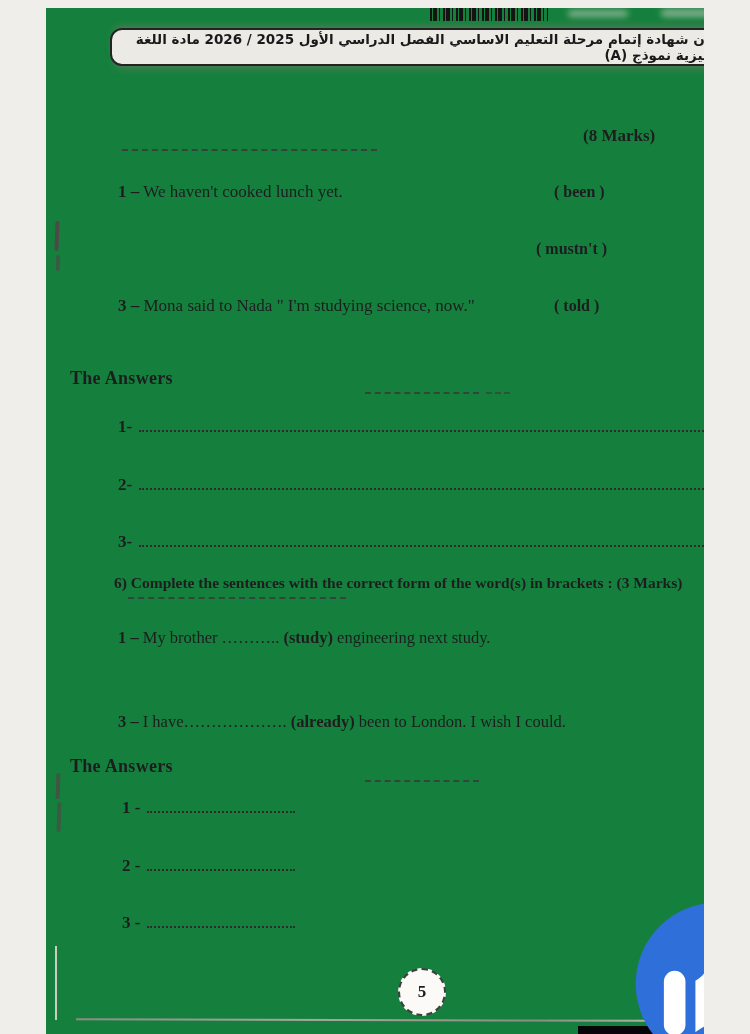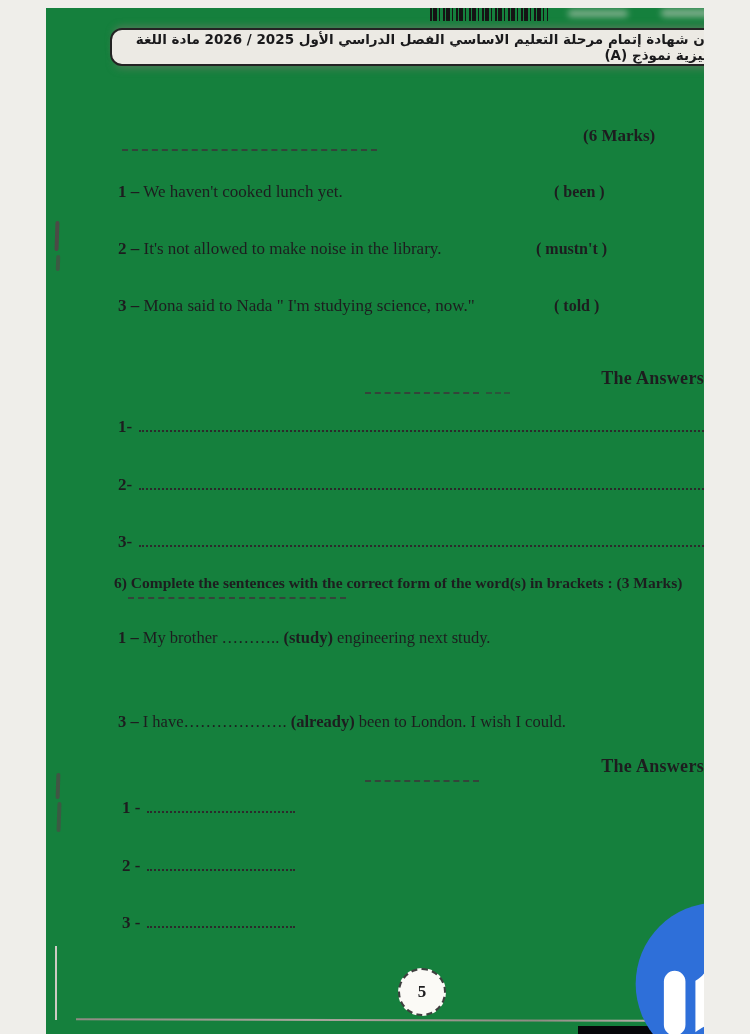--- a/index.html
+++ b/index.html
@@ -79,7 +79,7 @@
   </div>
 
   <div class="abs dashed-u" style="left:76px;top:141px;width:255px;"></div>
-  <div class="abs marks" style="left:537px;top:118px;">(6 Marks)</div>
+  <div class="abs marks" style="left:537px;top:118px;">(8 Marks)</div>
 
   <div class="abs sentence" style="left:72px;top:174px;text-align:right;">
     <span class="num">1 –</span><span> We haven't cooked lunch yet.</span>

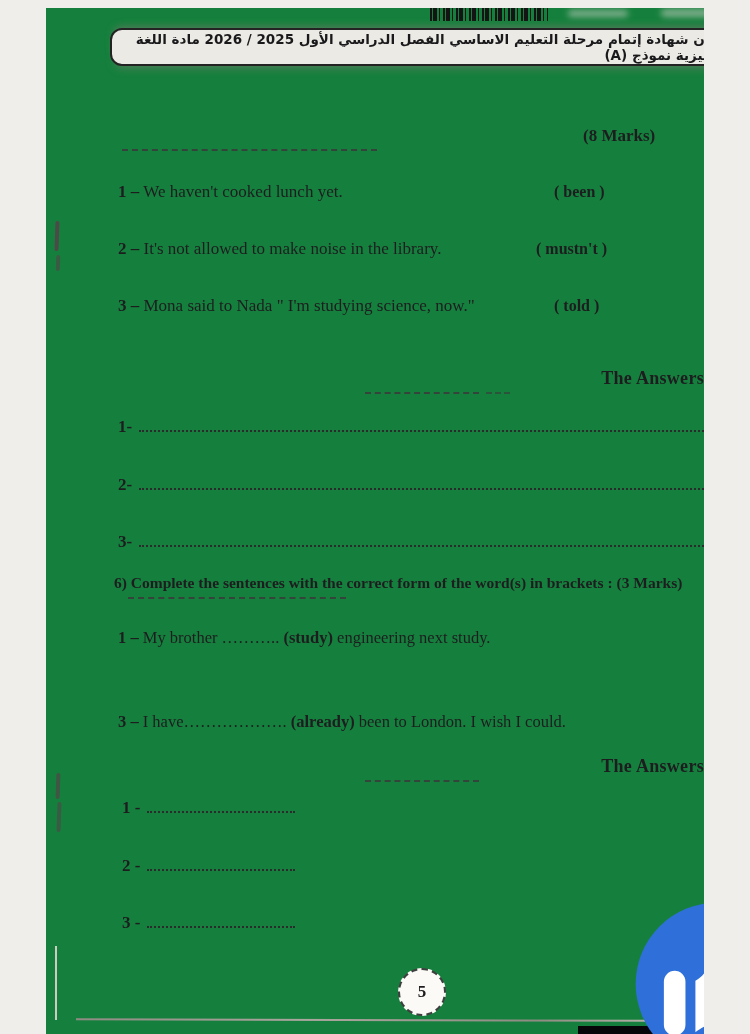--- a/index.html
+++ b/index.html
@@ -86,9 +86,6 @@
   </div>
   <div class="abs hint" style="left:508px;top:175px;">( been )</div>
 
-  <div class="abs sentence" style="left:72px;top:231px;">
-    <span class="num">2 –</span><span> It's not allowed to make noise in the library.</span>
-  </div>
   <div class="abs hint" style="left:490px;top:232px;">( mustn't )</div>
 
   <div class="abs sentence" style="left:72px;top:288px;">

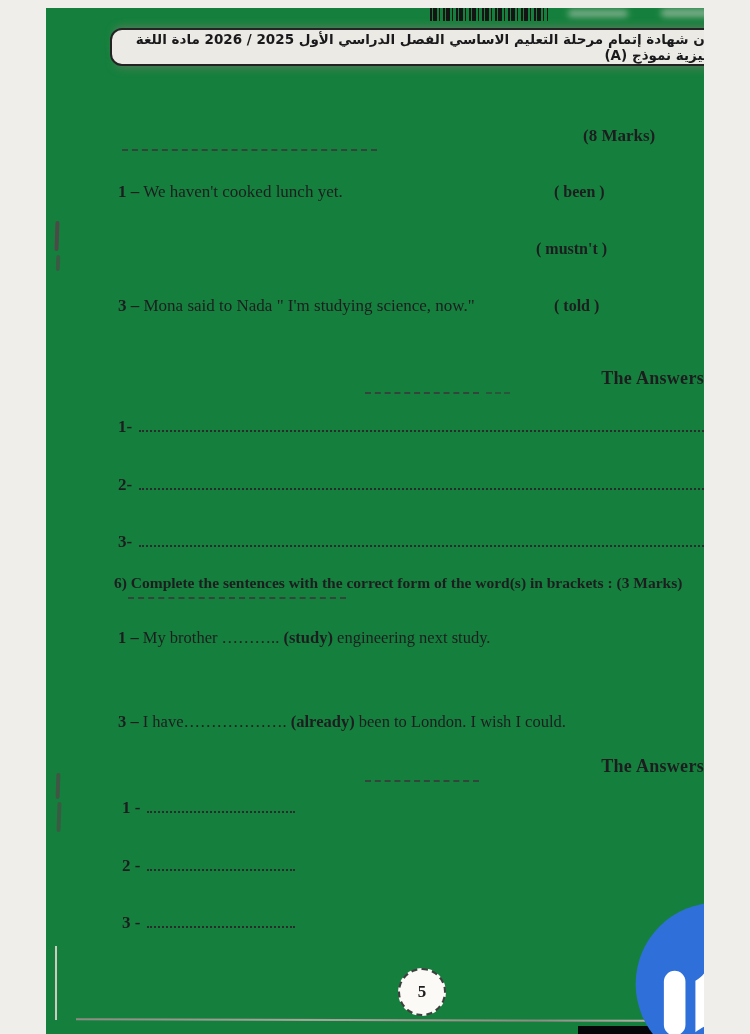--- a/index.html
+++ b/index.html
@@ -35,7 +35,7 @@
   .sentence .num{font-weight:bold;}
   .hint{font-size:16px;font-weight:bold;}
   .dashed-u{height:0;border-bottom:2.6px dashed #3a3a3a;opacity:.85;}
-  .answers-title{width:100%;text-align:right;font-size:18px;font-weight:bold;letter-spacing:.3px;}
+  .answers-title{width:100%;text-align:left;font-size:18px;font-weight:bold;letter-spacing:.3px;padding-left:24px;}
 
   .ansrow{display:flex;align-items:flex-end;font-size:17px;}
   .ansrow .lbl{font-weight:bold;margin-right:7px;line-height:1;}

